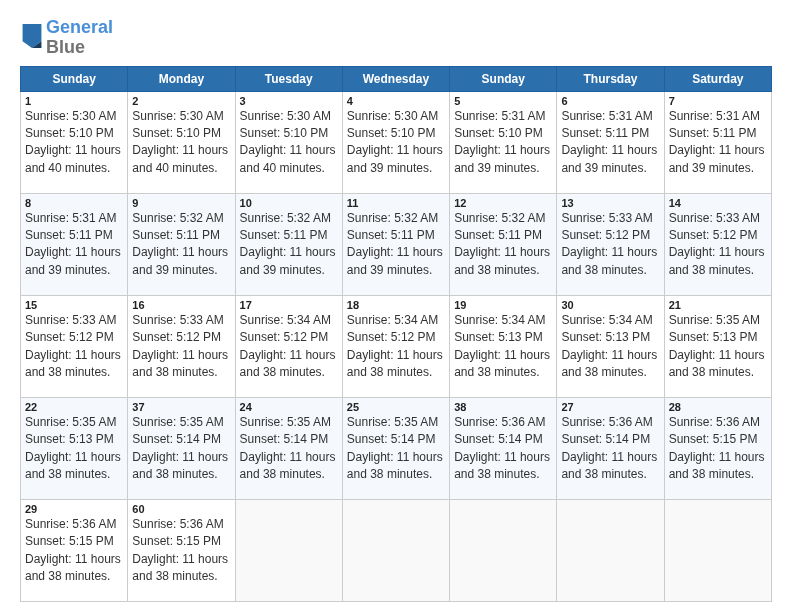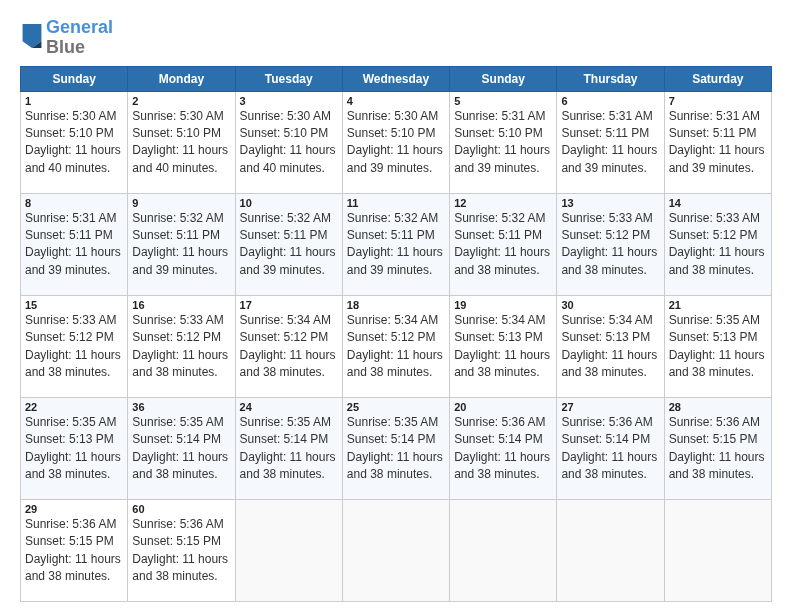--- a/index.html
+++ b/index.html
@@ -323,7 +323,7 @@
         </div>
       </td>
           <td>
-        <span class="day-num">36</span>
+        <span class="day-num">37</span>
         <div class="day-info">
           Sunrise: 5:35 AM<br>
           Sunset: 5:14 PM<br>

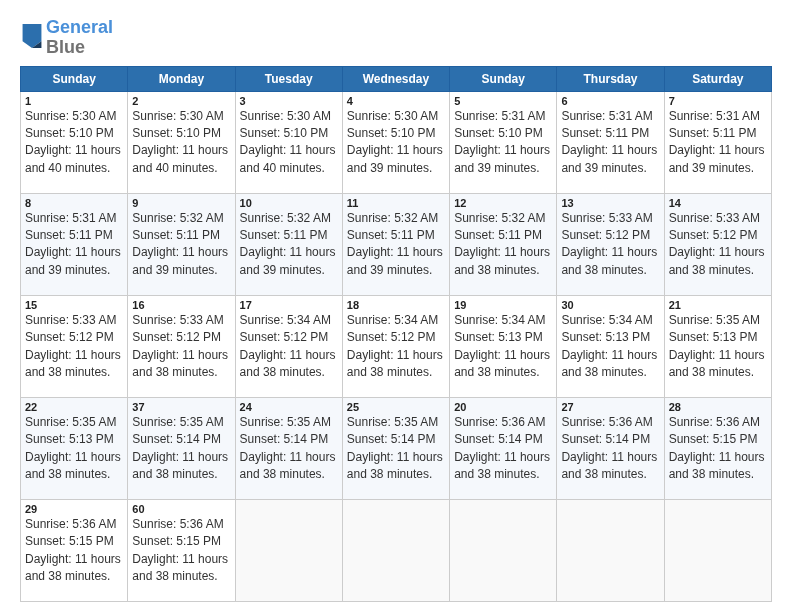--- a/index.html
+++ b/index.html
@@ -347,7 +347,7 @@
         </div>
       </td>
           <td>
-        <span class="day-num">20</span>
+        <span class="day-num">38</span>
         <div class="day-info">
           Sunrise: 5:36 AM<br>
           Sunset: 5:14 PM<br>

